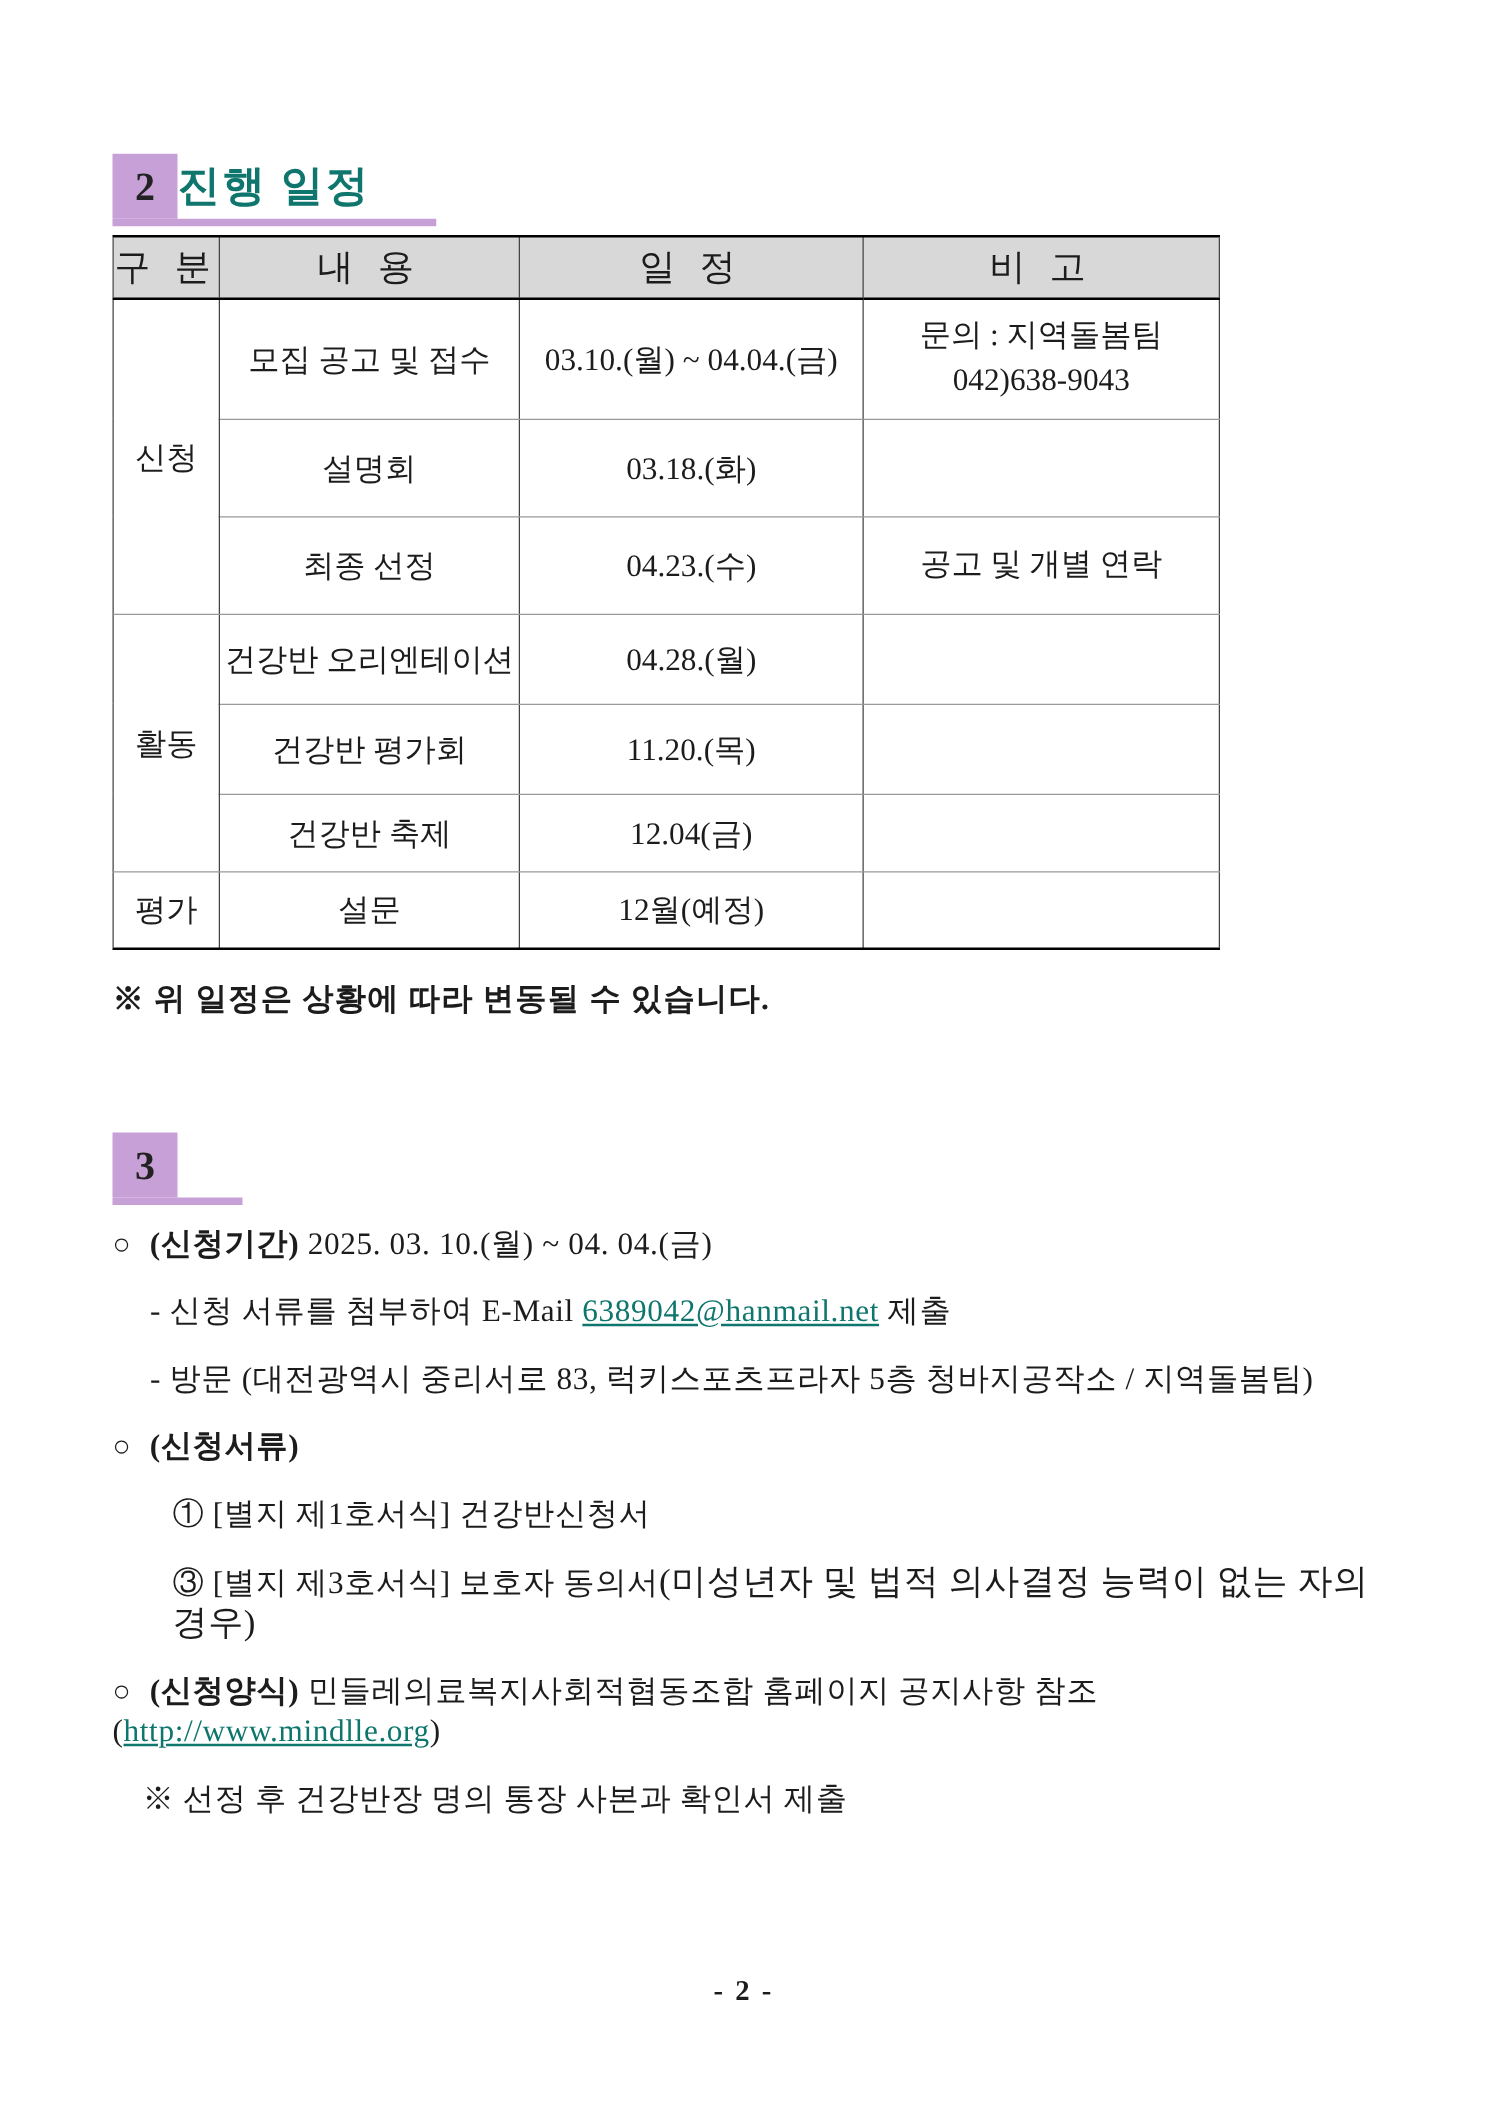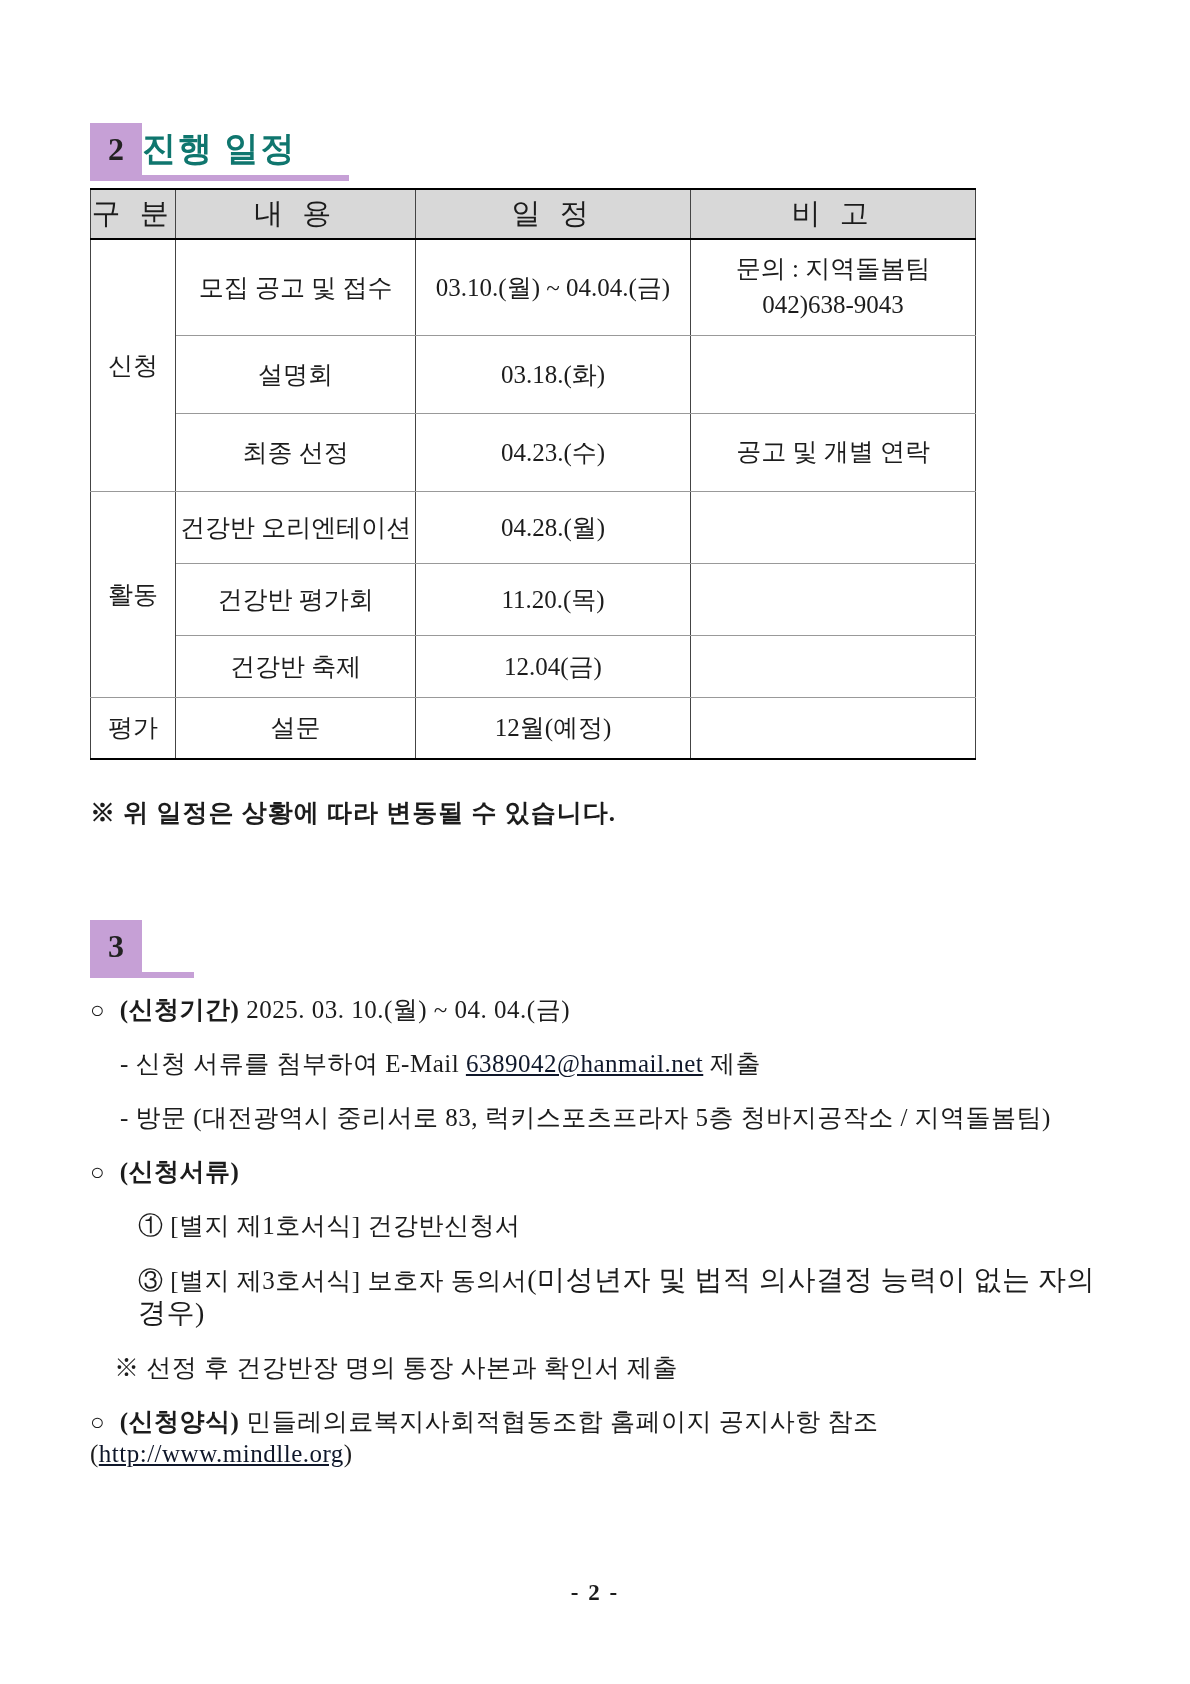--- a/index.html
+++ b/index.html
@@ -51,7 +51,7 @@
   tr.h72 { height:72px; } tr.h62 { height:62px; }
   td.remark { font-size:23px; white-space:pre-line; line-height:1.45; }
 
-  .table-note { margin-top:36px; font-size:25px; font-weight:bold; letter-spacing:1px; }
+  .table-note { margin-top:22px; font-size:25px; font-weight:bold; letter-spacing:1px; }
 
   .section3 { margin-top:91px; }
   .bullets { margin-top:16px; }

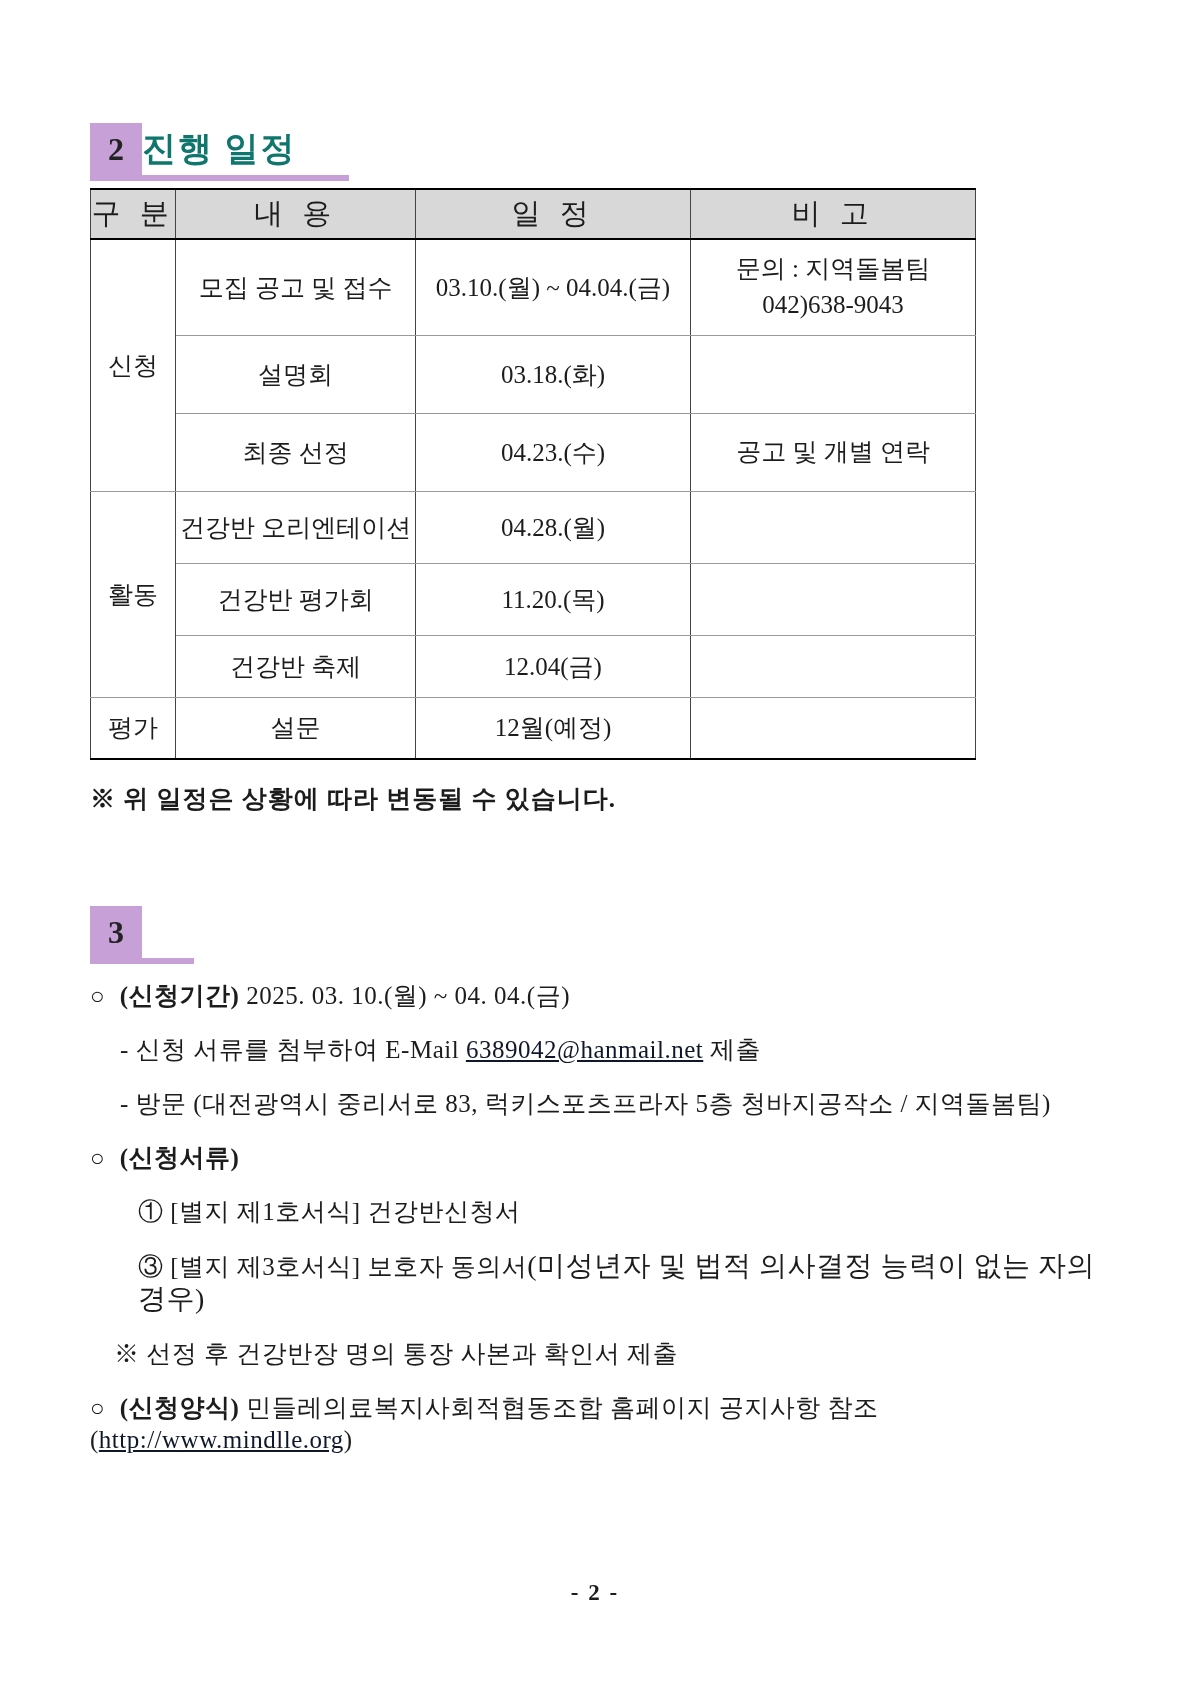--- a/index.html
+++ b/index.html
@@ -62,7 +62,7 @@
   .indent2 { padding-left:48px; }
   .indent3 { padding-left:24px; }
   .small { font-size:28px; }
-  a.doclink { color:#0f172a; text-decoration:underline; }
+  a.doclink { color:#0f766e; text-decoration:underline; }
 
   .footer {
     position:absolute; left:0; right:0; top:1580px;

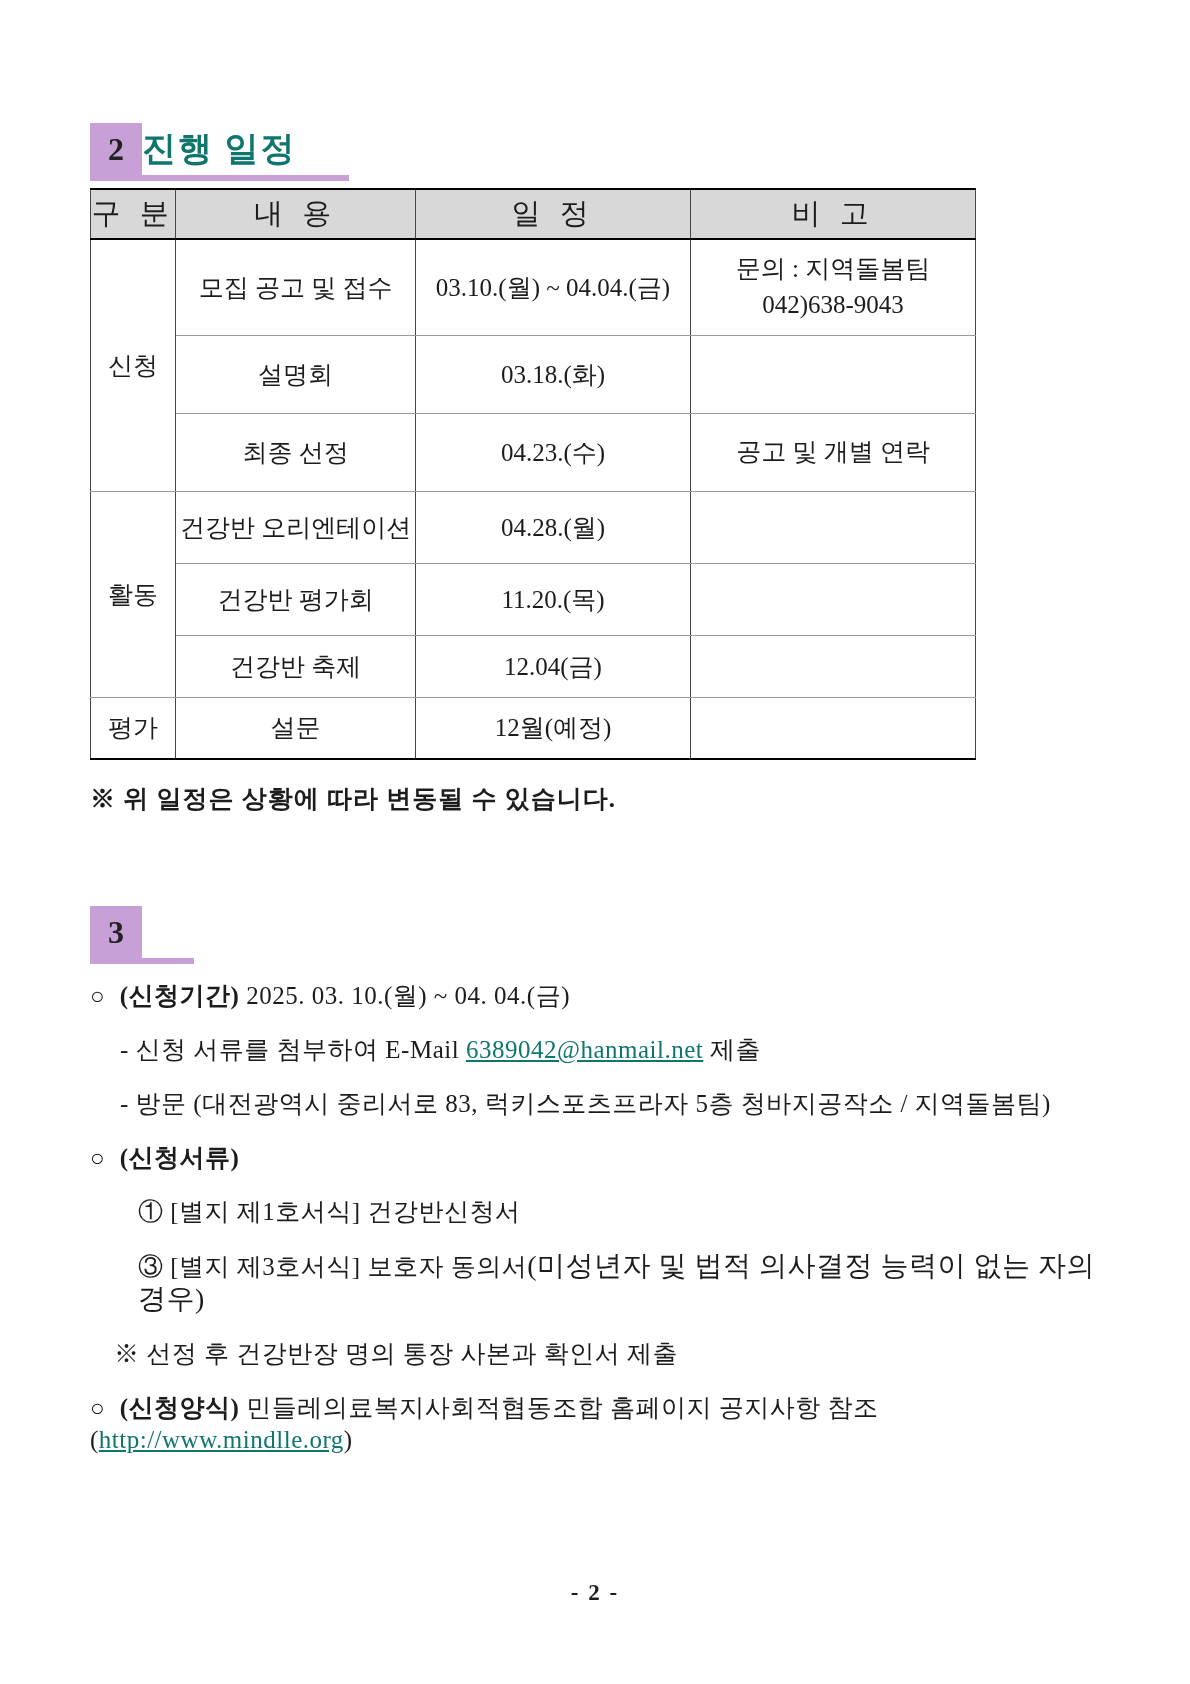--- a/index.html
+++ b/index.html
@@ -173,13 +173,13 @@
         <span>③ [별지 제3호서식] 보호자 동의서</span><span class="small">(미성년자 및 법적 의사결정 능력이 없는 자의 경우)</span>
       </div>
 
-      <div class="line indent3">※ 선정 후 건강반장 명의 통장 사본과 확인서 제출</div>
-
       <div class="line">
         <span class="bullet">○</span>
         <b>(신청양식)</b>
         <span>민들레의료복지사회적협동조합 홈페이지 공지사항 참조(</span><a class="doclink" href="#">http://www.mindlle.org</a><span>)</span>
       </div>
+
+      <div class="line indent3">※ 선정 후 건강반장 명의 통장 사본과 확인서 제출</div>
     </div>
 
   </div>

